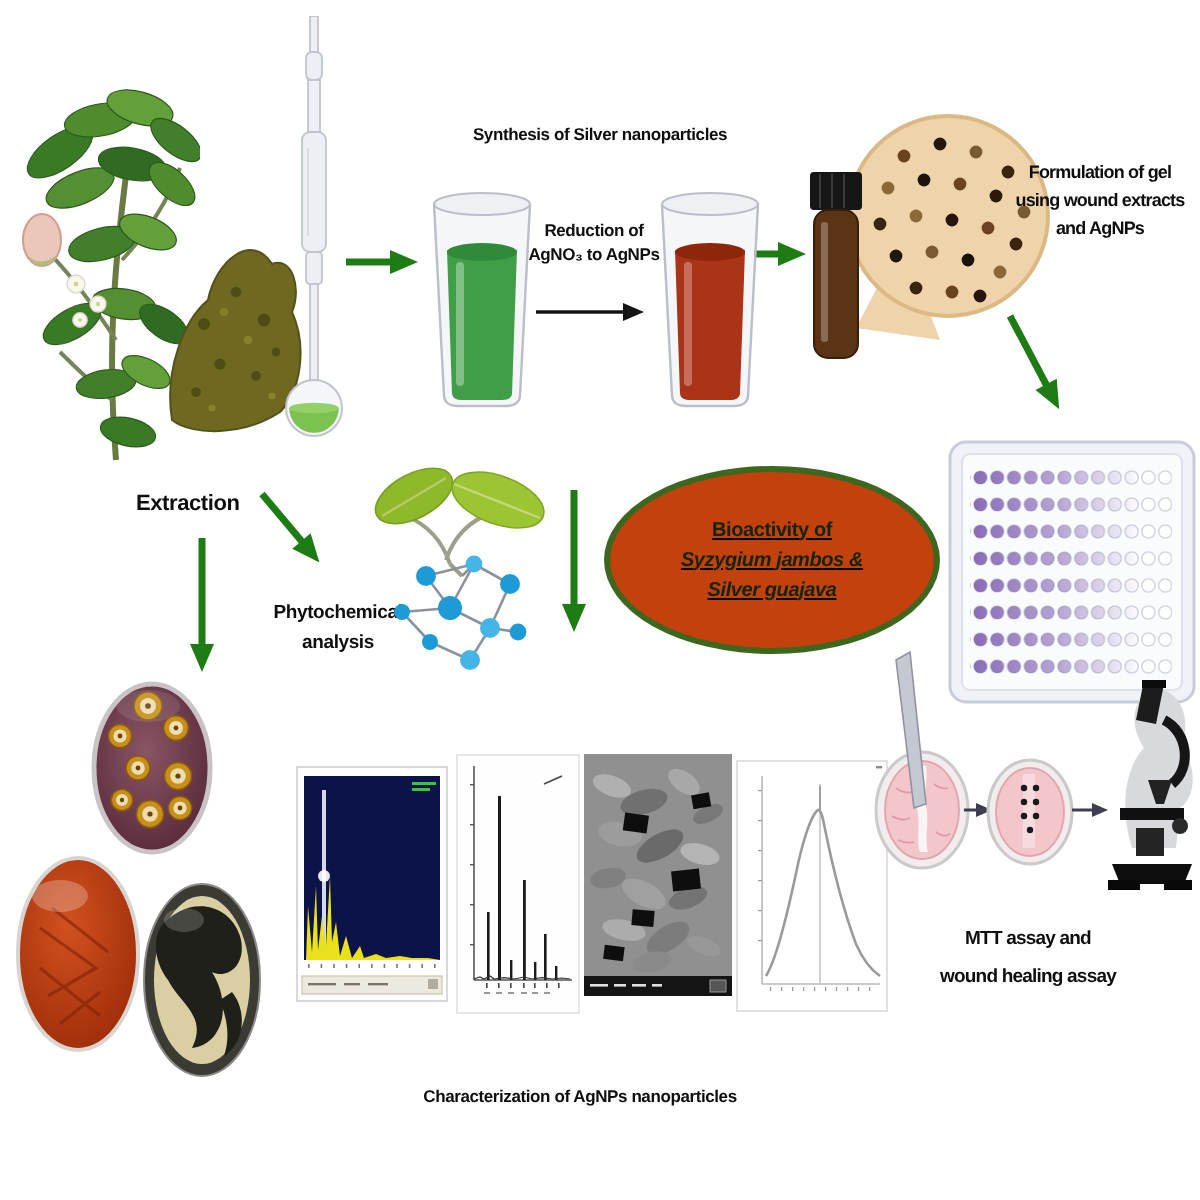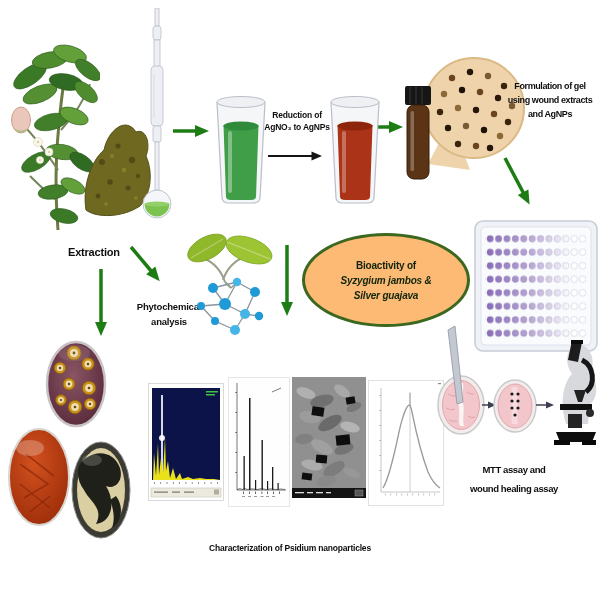--- a/index.html
+++ b/index.html
@@ -119,6 +119,7 @@
     <line x1="11" y1="3" x2="11" y2="62" stroke="#1e7c15" stroke-width="3.5" marker-end="url(#ah-g)"></line>
   </svg>
 
+  <div class="lbl nowrap" style="left:300px;top:61px;transform:translateX(-50%);font-size:8.5px">Synthesis of Silver nanoparticles</div>
 
   <svg class="abs" style="left:213px;top:95px" width="56" height="112">
     <path d="M4,7 L9,103 Q9.5,108 16,108 L40,108 Q46.5,108 47,103 L52,7" fill="#eef0f4" fill-opacity="0.6" stroke="#b9bec8" stroke-width="1.2"></path>

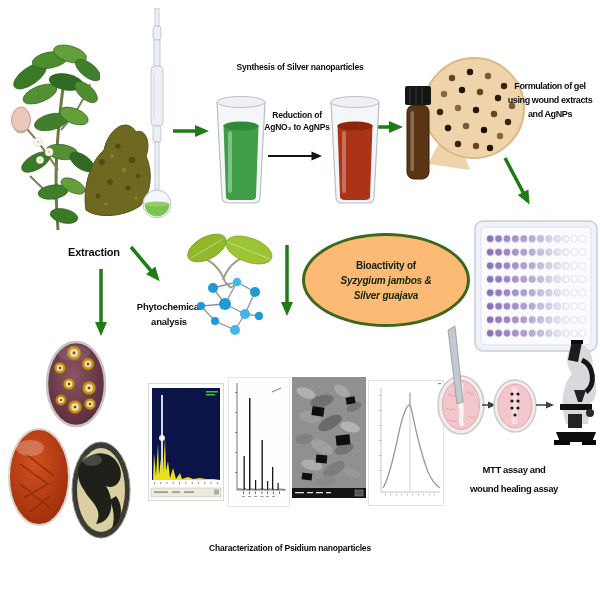--- a/index.html
+++ b/index.html
@@ -9,9 +9,9 @@
   .lbl{position:absolute;font-weight:bold;color:#0e0e0e;white-space:pre-line;text-align:center;
        line-height:1.5;letter-spacing:-0.2px;font-family:"Liberation Sans",sans-serif;}
   .nowrap{white-space:nowrap;}
-  .oval{position:absolute;left:302px;top:233px;width:168px;height:94px;background:#fdba74;
+  .oval{position:absolute;left:302px;top:233px;width:168px;height:94px;background:#c2410c;
         border:3px solid #3c671e;border-radius:50%;display:flex;flex-direction:column;
-        align-items:center;justify-content:center;box-sizing:border-box;}
+        align-items:center;justify-content:center;box-sizing:border-box;text-decoration:underline;}
   .oval span{font-weight:bold;color:#123;color:#10250c;font-size:10px;line-height:1.5;letter-spacing:-0.2px;}
   .oval .it{font-style:italic;}
 </style>

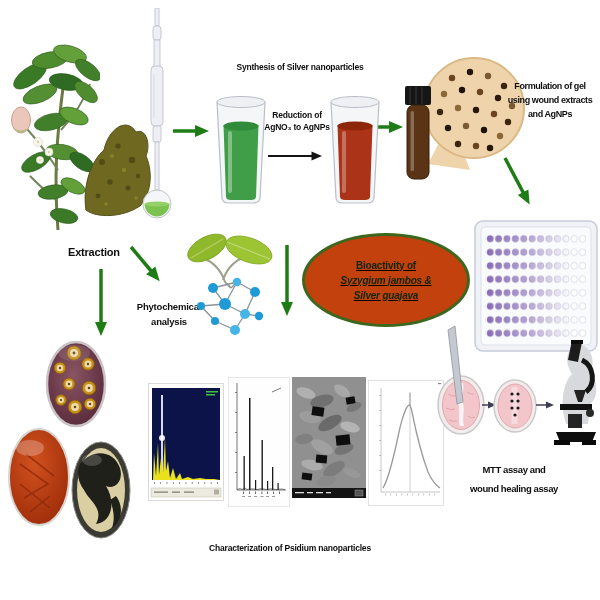--- a/index.html
+++ b/index.html
@@ -464,7 +464,7 @@
     <path d="M15,108 C20,100 26,76 31,52 C35,34 39,26 41,25 C42,24.5 43,27 44,32 C48,52 54,76 60,92 C64,101 69,106 72,108" stroke="#9a9a9a" stroke-width="1.3" fill="none"></path>
   </svg>
 
-  <div class="lbl nowrap" style="left:290px;top:542px;transform:translateX(-50%);font-size:8.5px">Characterization of Psidium nanoparticles</div>
+  <div class="lbl nowrap" style="left:290px;top:542px;transform:translateX(-50%);font-size:8.5px">Characterization of AgNPs nanoparticles</div>
 
   <svg class="abs" style="left:436px;top:374px" width="50" height="62">
     <ellipse cx="25" cy="31" rx="23" ry="29" fill="#f3ecec" stroke="#cacaca" stroke-width="1.5"></ellipse>

